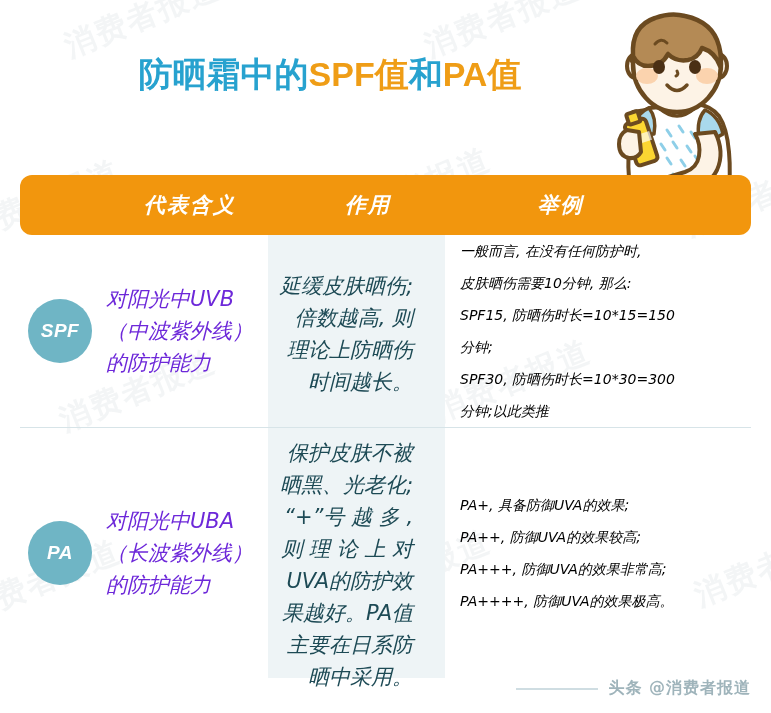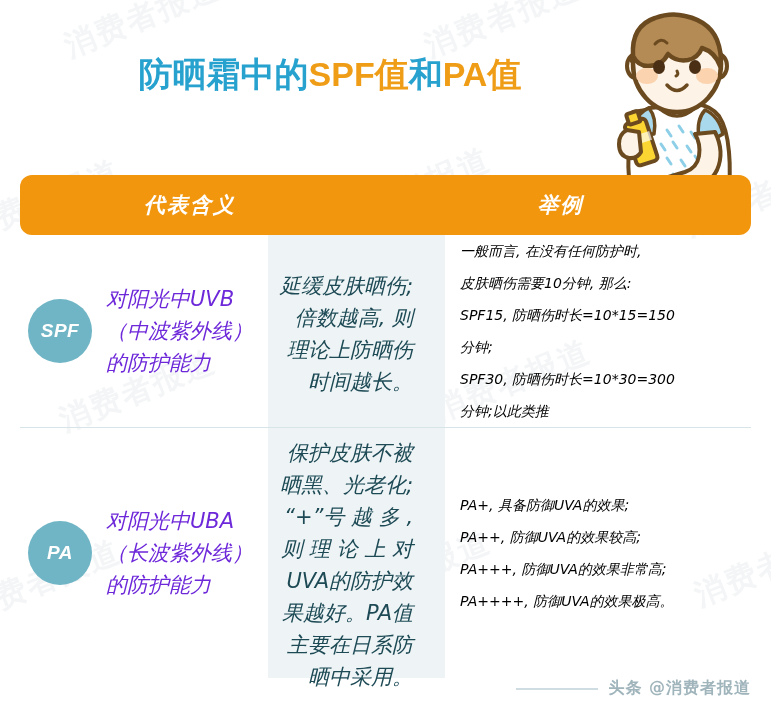--- a/index.html
+++ b/index.html
@@ -307,6 +307,7 @@
 
   <div id="table-header">
     <div class="hdr-cell" id="hdr-meaning">代表含义</div>
+    <div class="hdr-cell" id="hdr-effect">作用</div>
     <div class="hdr-cell" id="hdr-example">举例</div>
   </div>
 

